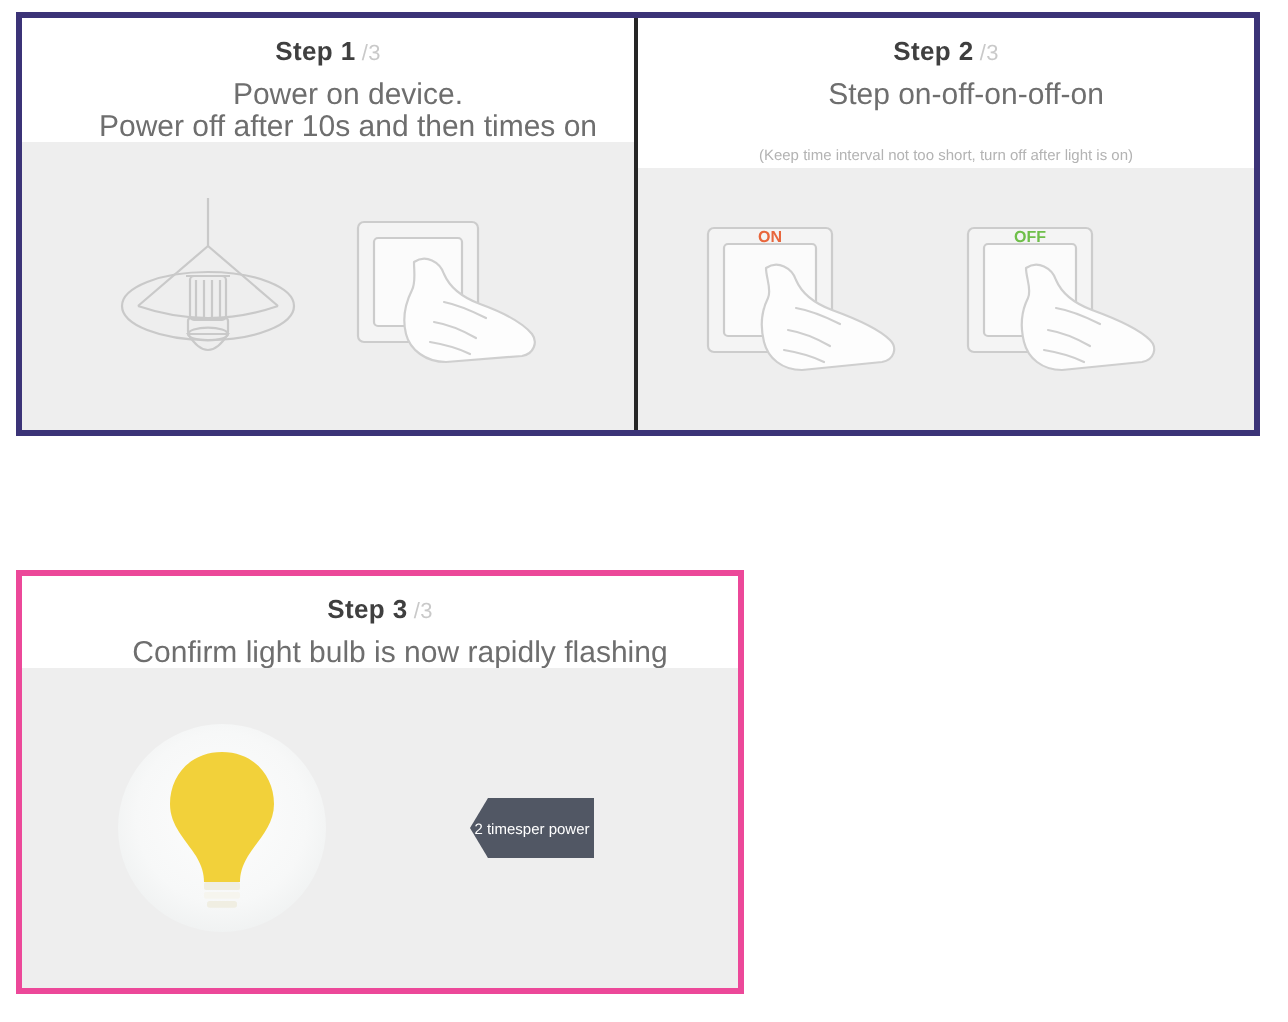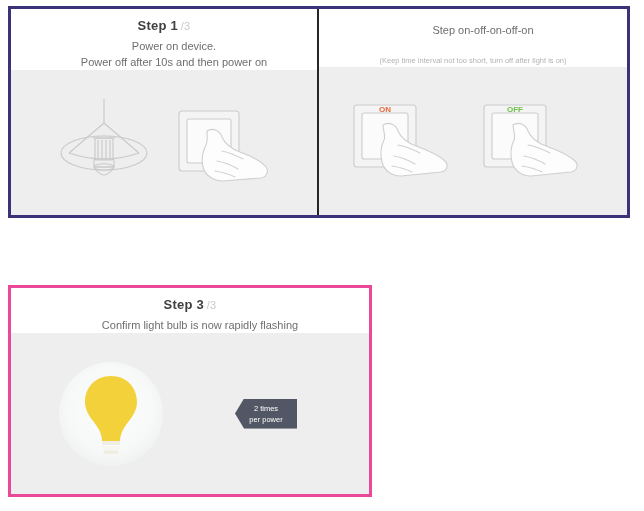--- a/index.html
+++ b/index.html
@@ -205,6 +205,9 @@
 
   <div class="panel half">
     <div class="panel-header">
+      <div class="step-title">
+        <span>Step 2</span><span class="step-count">/3</span>
+      </div>
       <div class="step-line">Step on-off-on-off-on</div>
       <div class="step-note">(Keep time interval not too short, turn off after light is on)</div>
     </div>

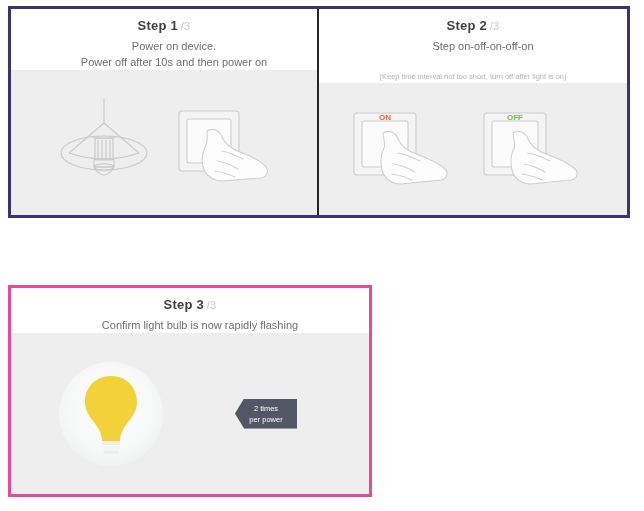--- a/index.html
+++ b/index.html
@@ -75,7 +75,7 @@
     margin-left: 3px;
   }
   .step-line {
-    font-size: 11px;
+    font-size: 15px;
     color: #6e6e6e;
     line-height: 15px;
     margin-top: 5px;

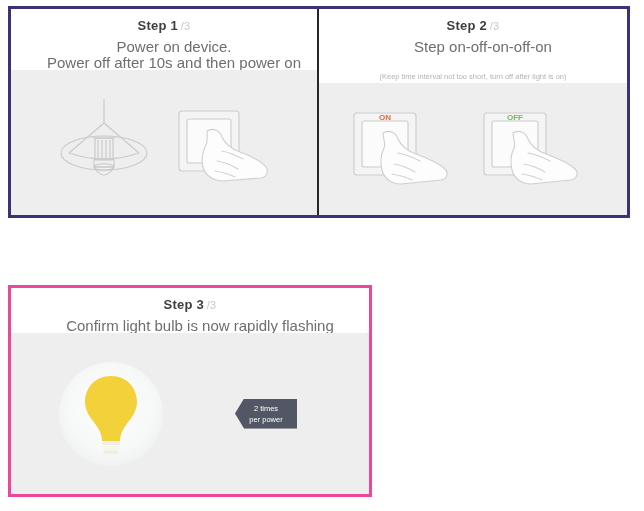--- a/index.html
+++ b/index.html
@@ -162,7 +162,7 @@
         <span>Step 1</span><span class="step-count">/3</span>
       </div>
       <div class="step-line">Power on device.</div>
-      <div class="step-line second">Power off after 10s and then power on</div>
+      <div class="step-line second">Power off after 10s and then times on</div>
     </div>
     <div class="panel-art">
       <div class="art-inner">

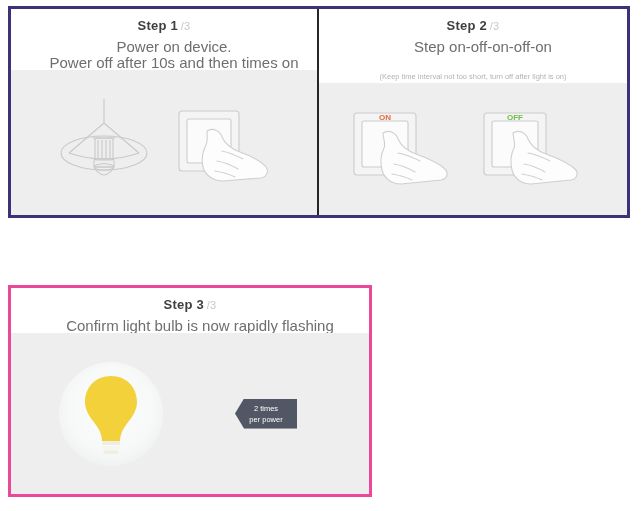--- a/index.html
+++ b/index.html
@@ -143,7 +143,6 @@
     line-height: 11px;
     text-align: center;
     display: flex;
-    flex-direction: column;
     align-items: center;
     justify-content: center;
     clip-path: polygon(0% 50%, 9px 0%, 100% 0%, 100% 100%, 9px 100%);

